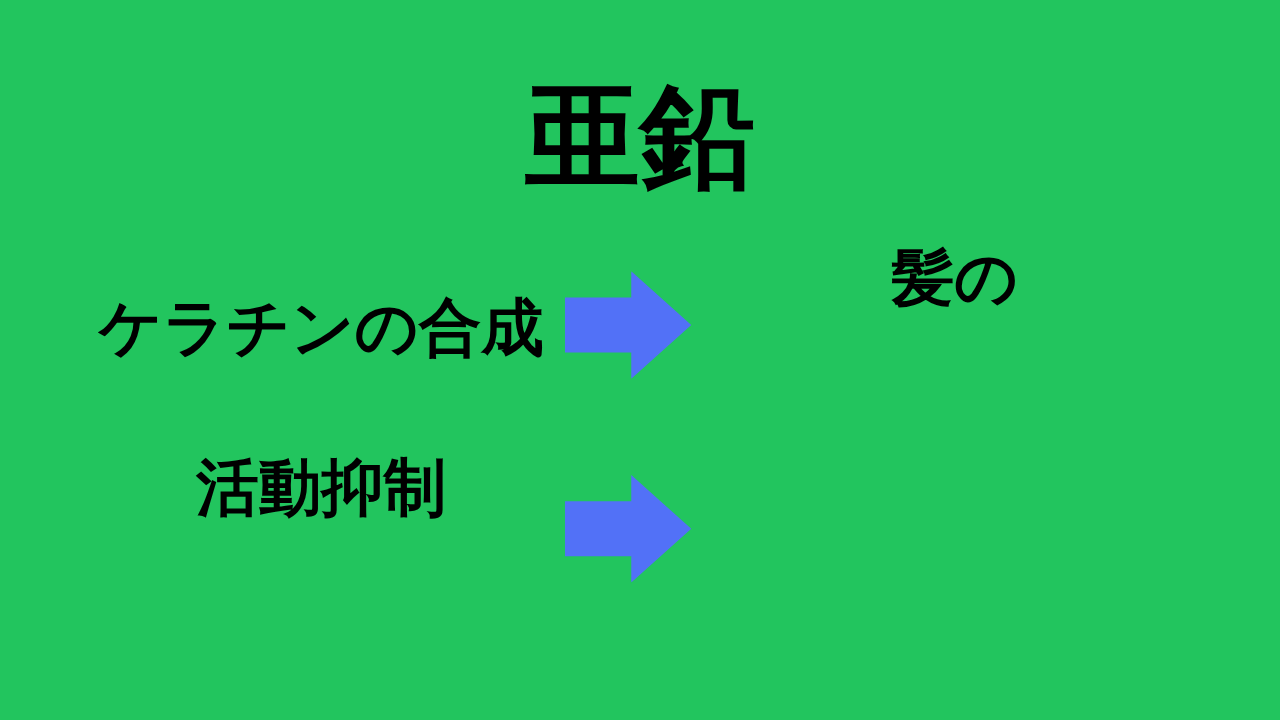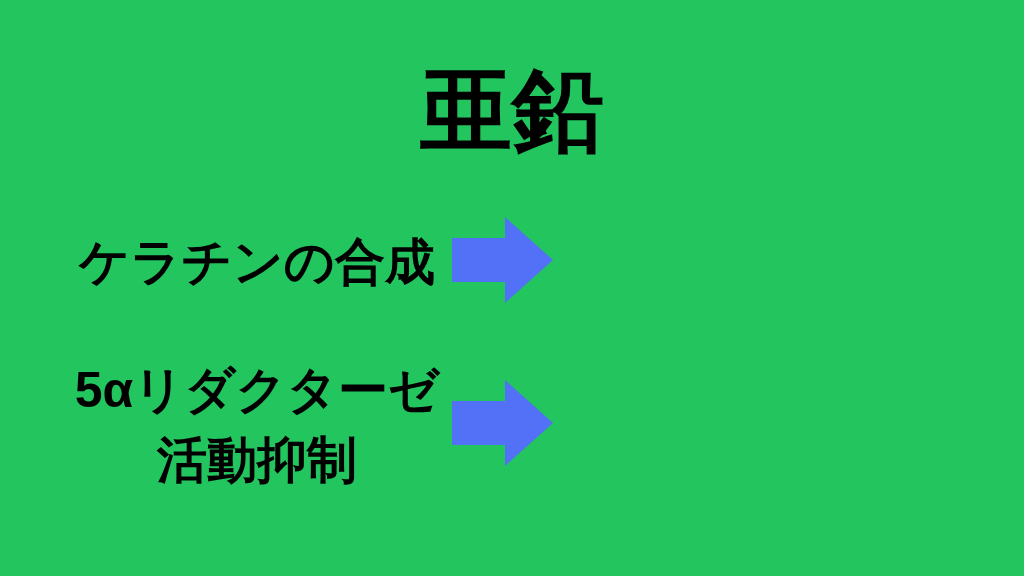--- a/index.html
+++ b/index.html
@@ -72,6 +72,7 @@
   </svg>
 
   <div class="textblock cell-right" id="row1-result">
+    <span class="line">髪の</span>
   </div>
 
   <div class="textblock cell-left" id="row2-source">

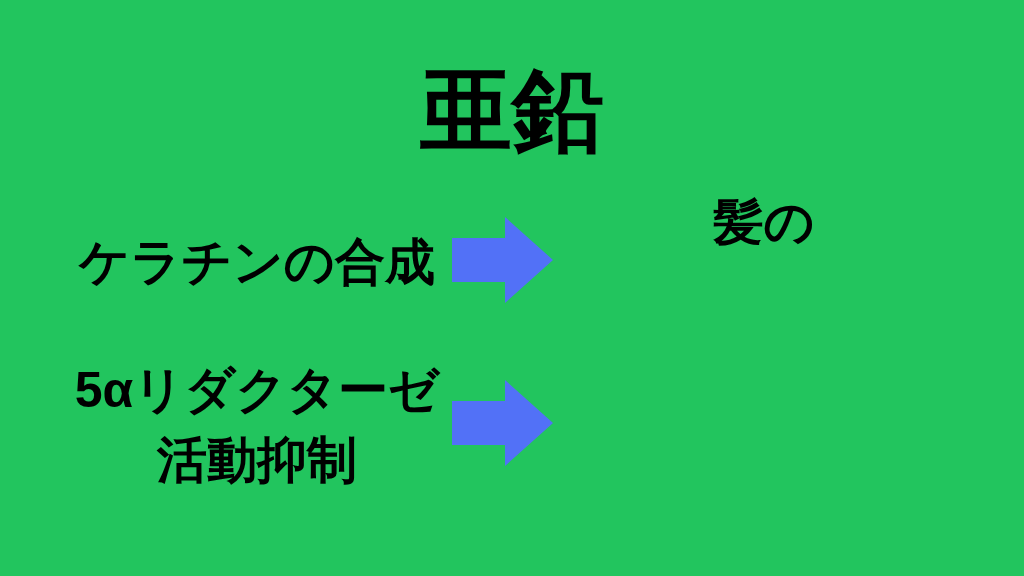--- a/index.html
+++ b/index.html
@@ -76,7 +76,6 @@
   </div>
 
   <div class="textblock cell-left" id="row2-source">
-    <span class="line">5αリダクターゼ</span>
     <span class="line">活動抑制</span>
   </div>
 

